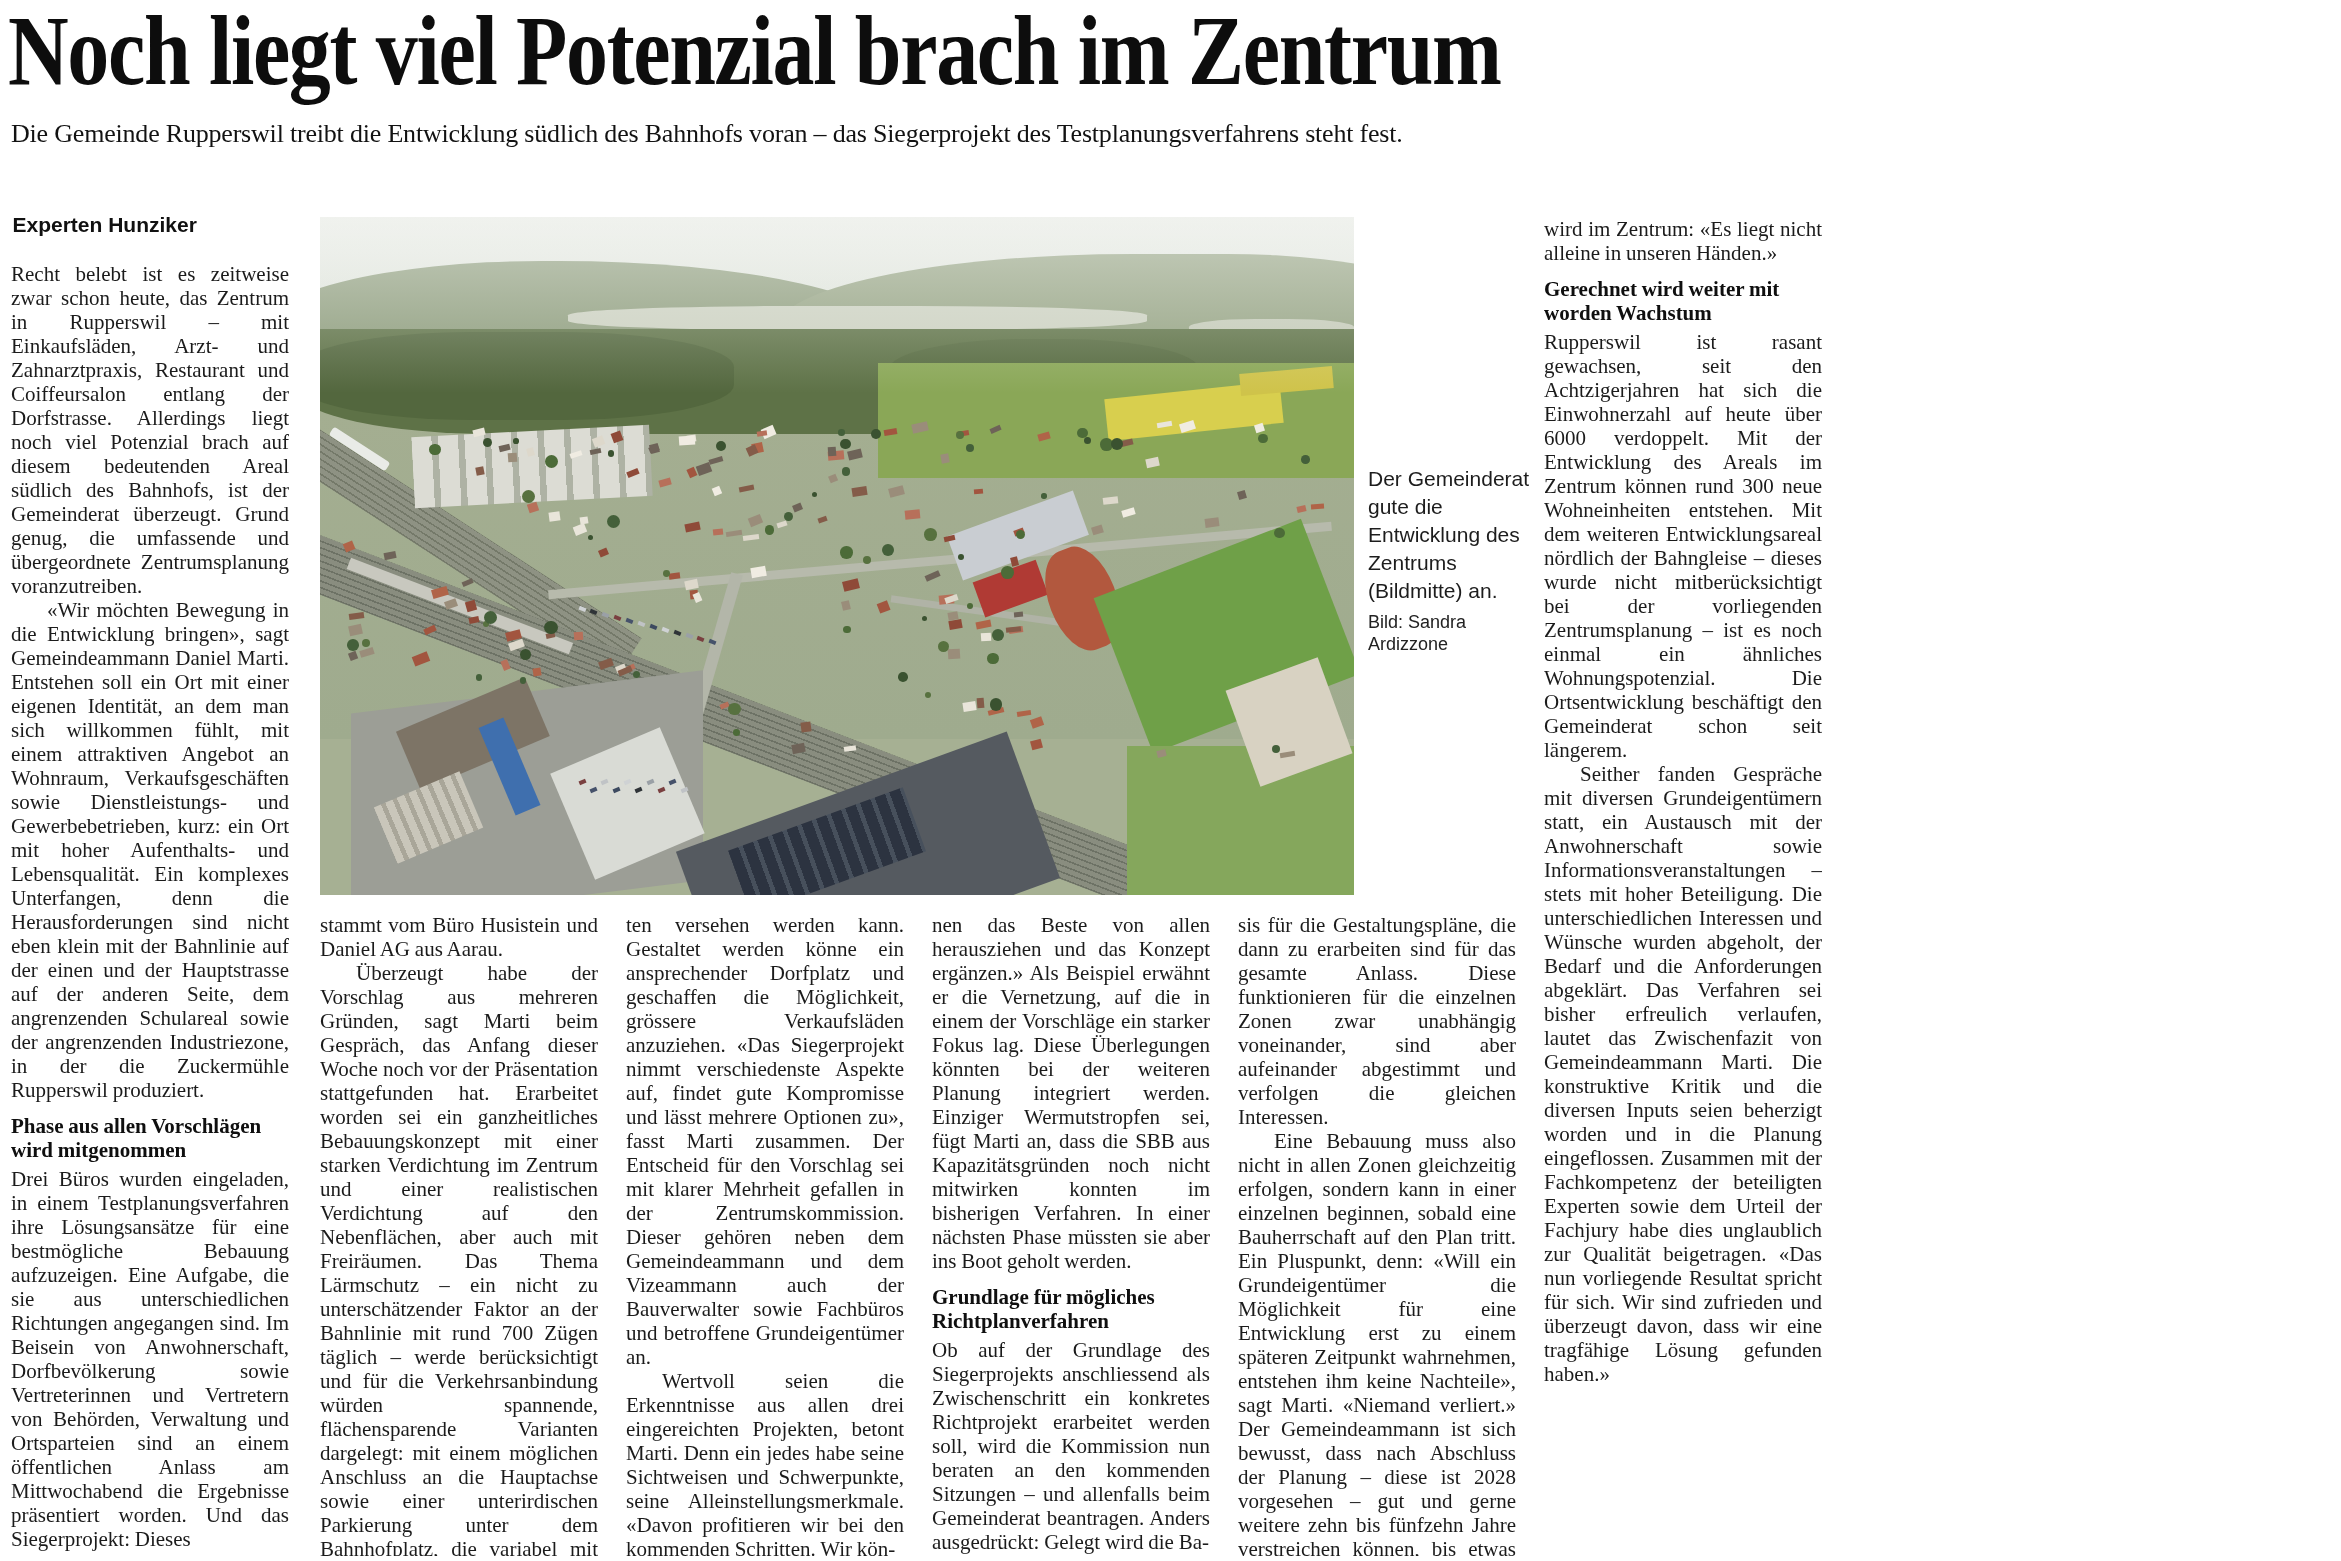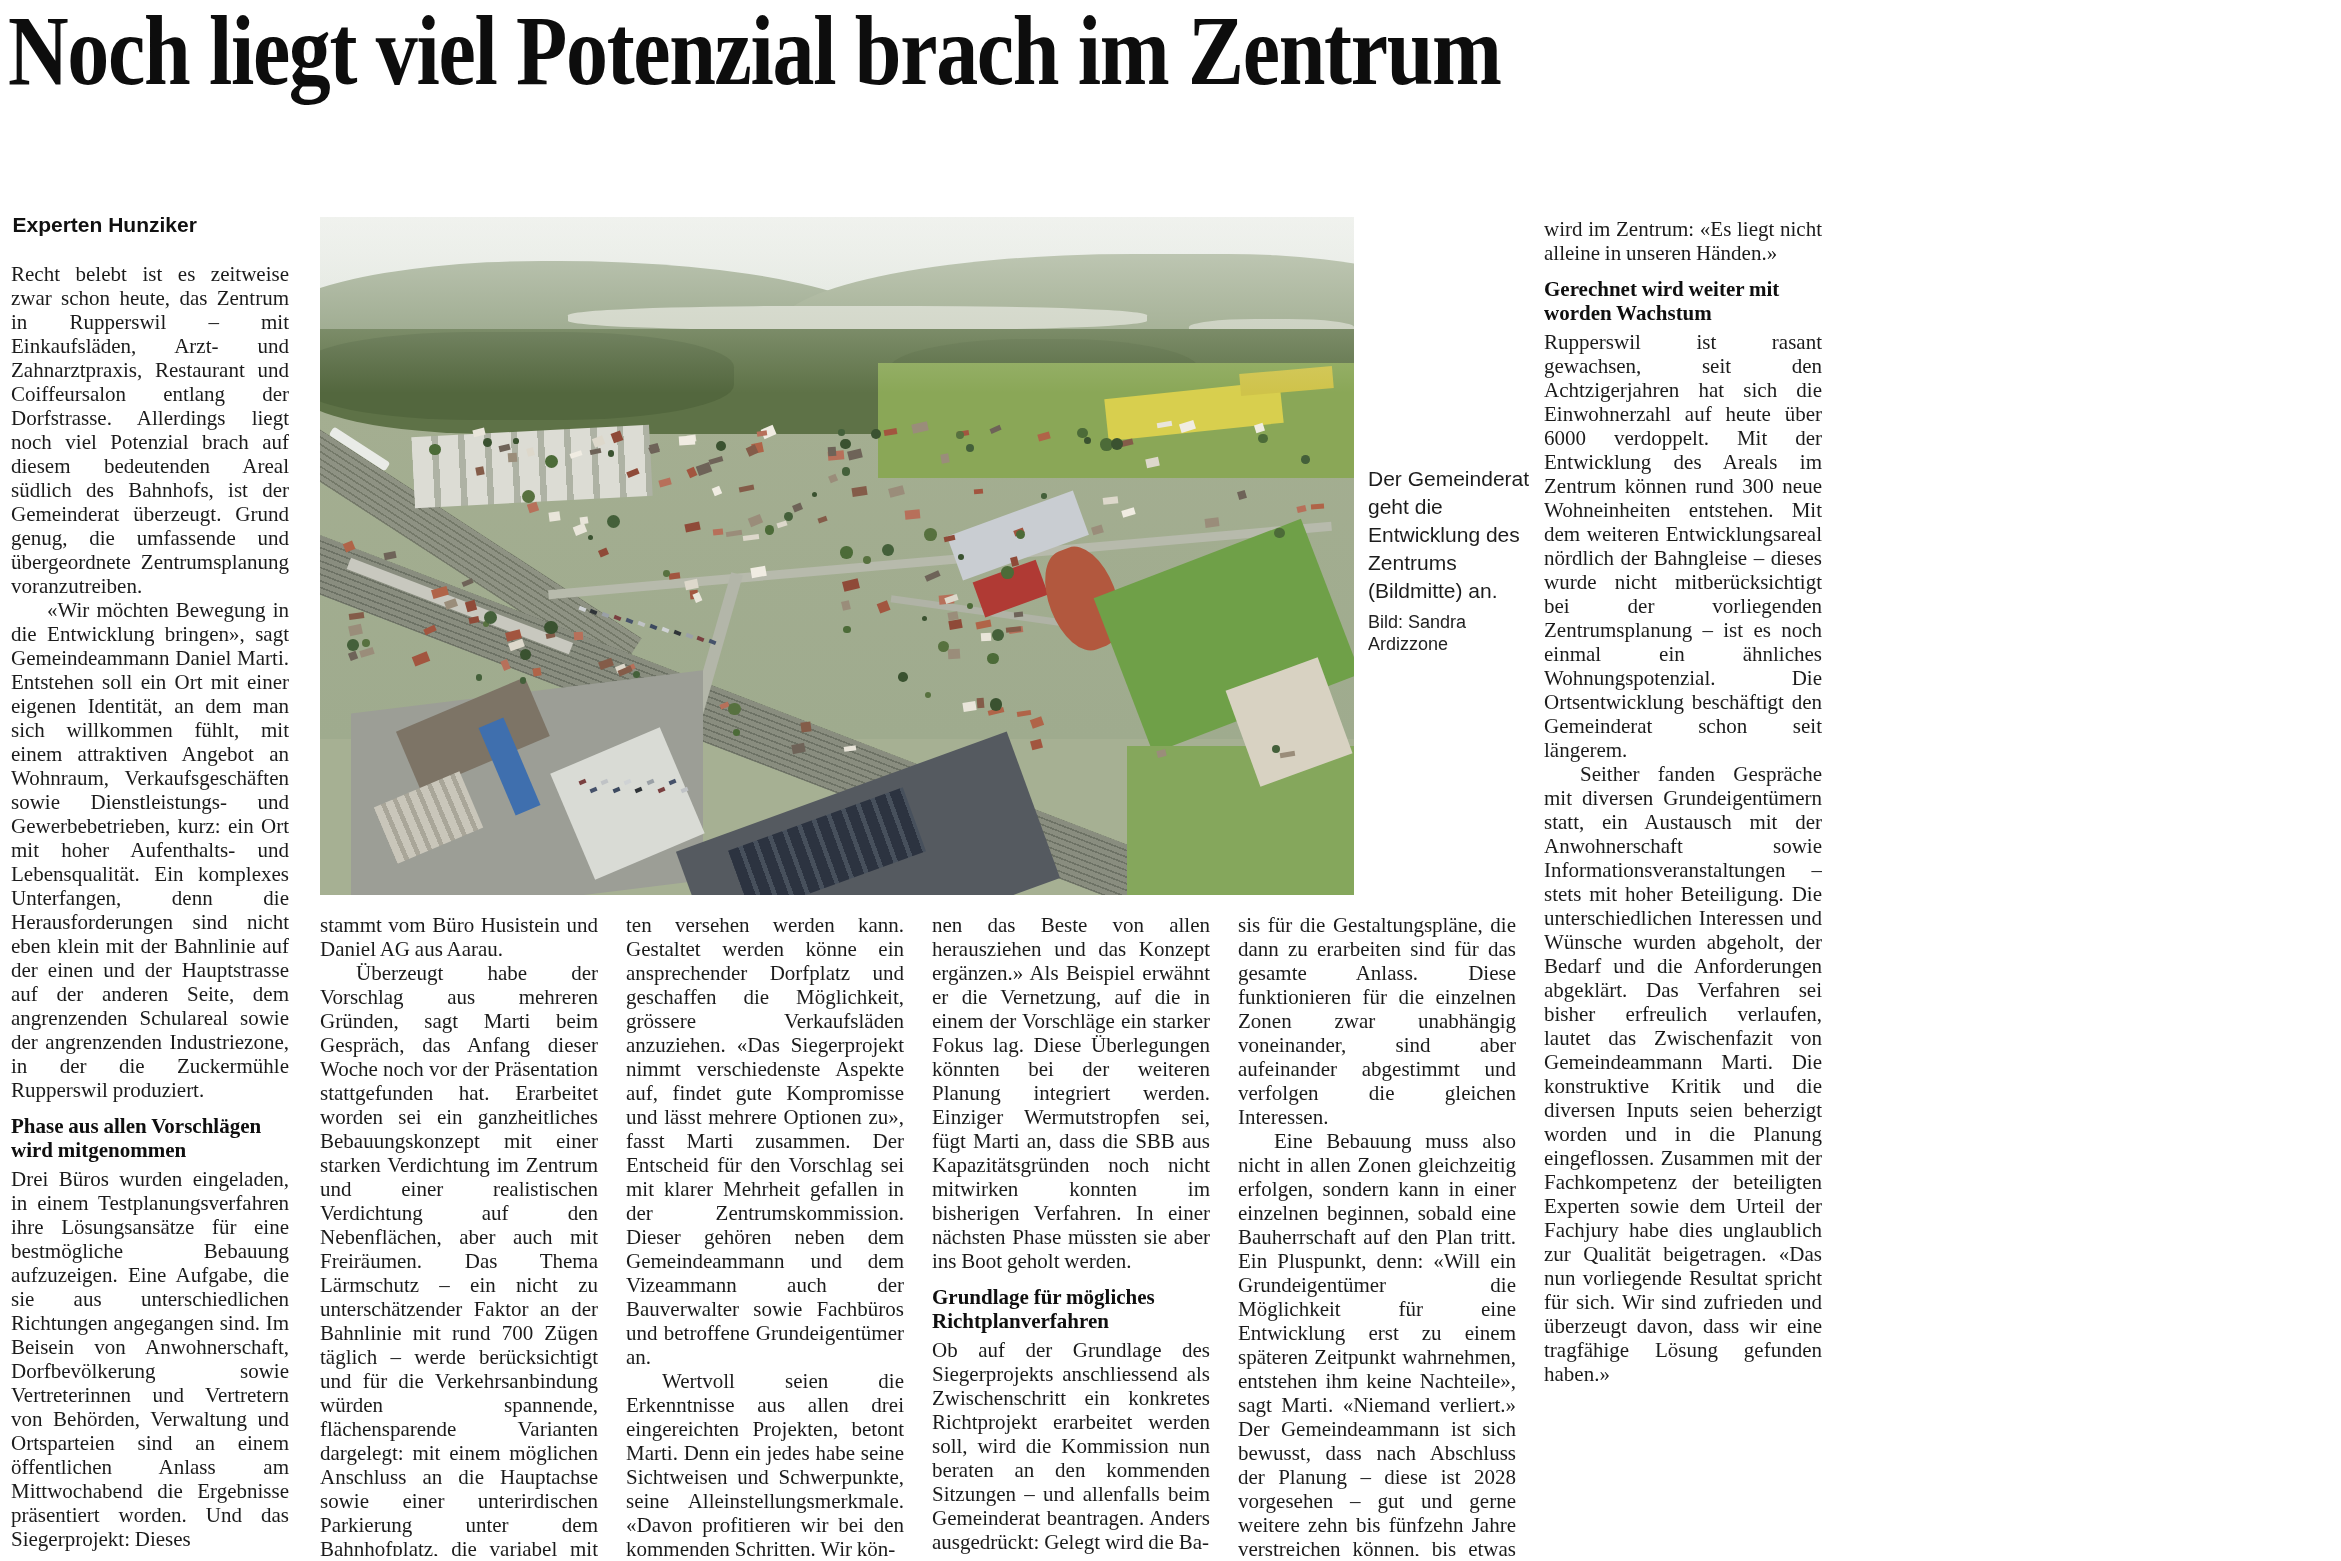--- a/index.html
+++ b/index.html
@@ -83,6 +83,7 @@
 <div class="page">
 
   <h1 class="headline">Noch liegt viel Potenzial brach im Zentrum</h1>
+  <p class="lede">Die Gemeinde Rupperswil treibt die Entwicklung südlich des Bahnhofs voran – das Siegerprojekt des Testplanungsverfahrens steht fest.</p>
   <div class="byline">Experten Hunziker</div>
 
   <div class="col col1">

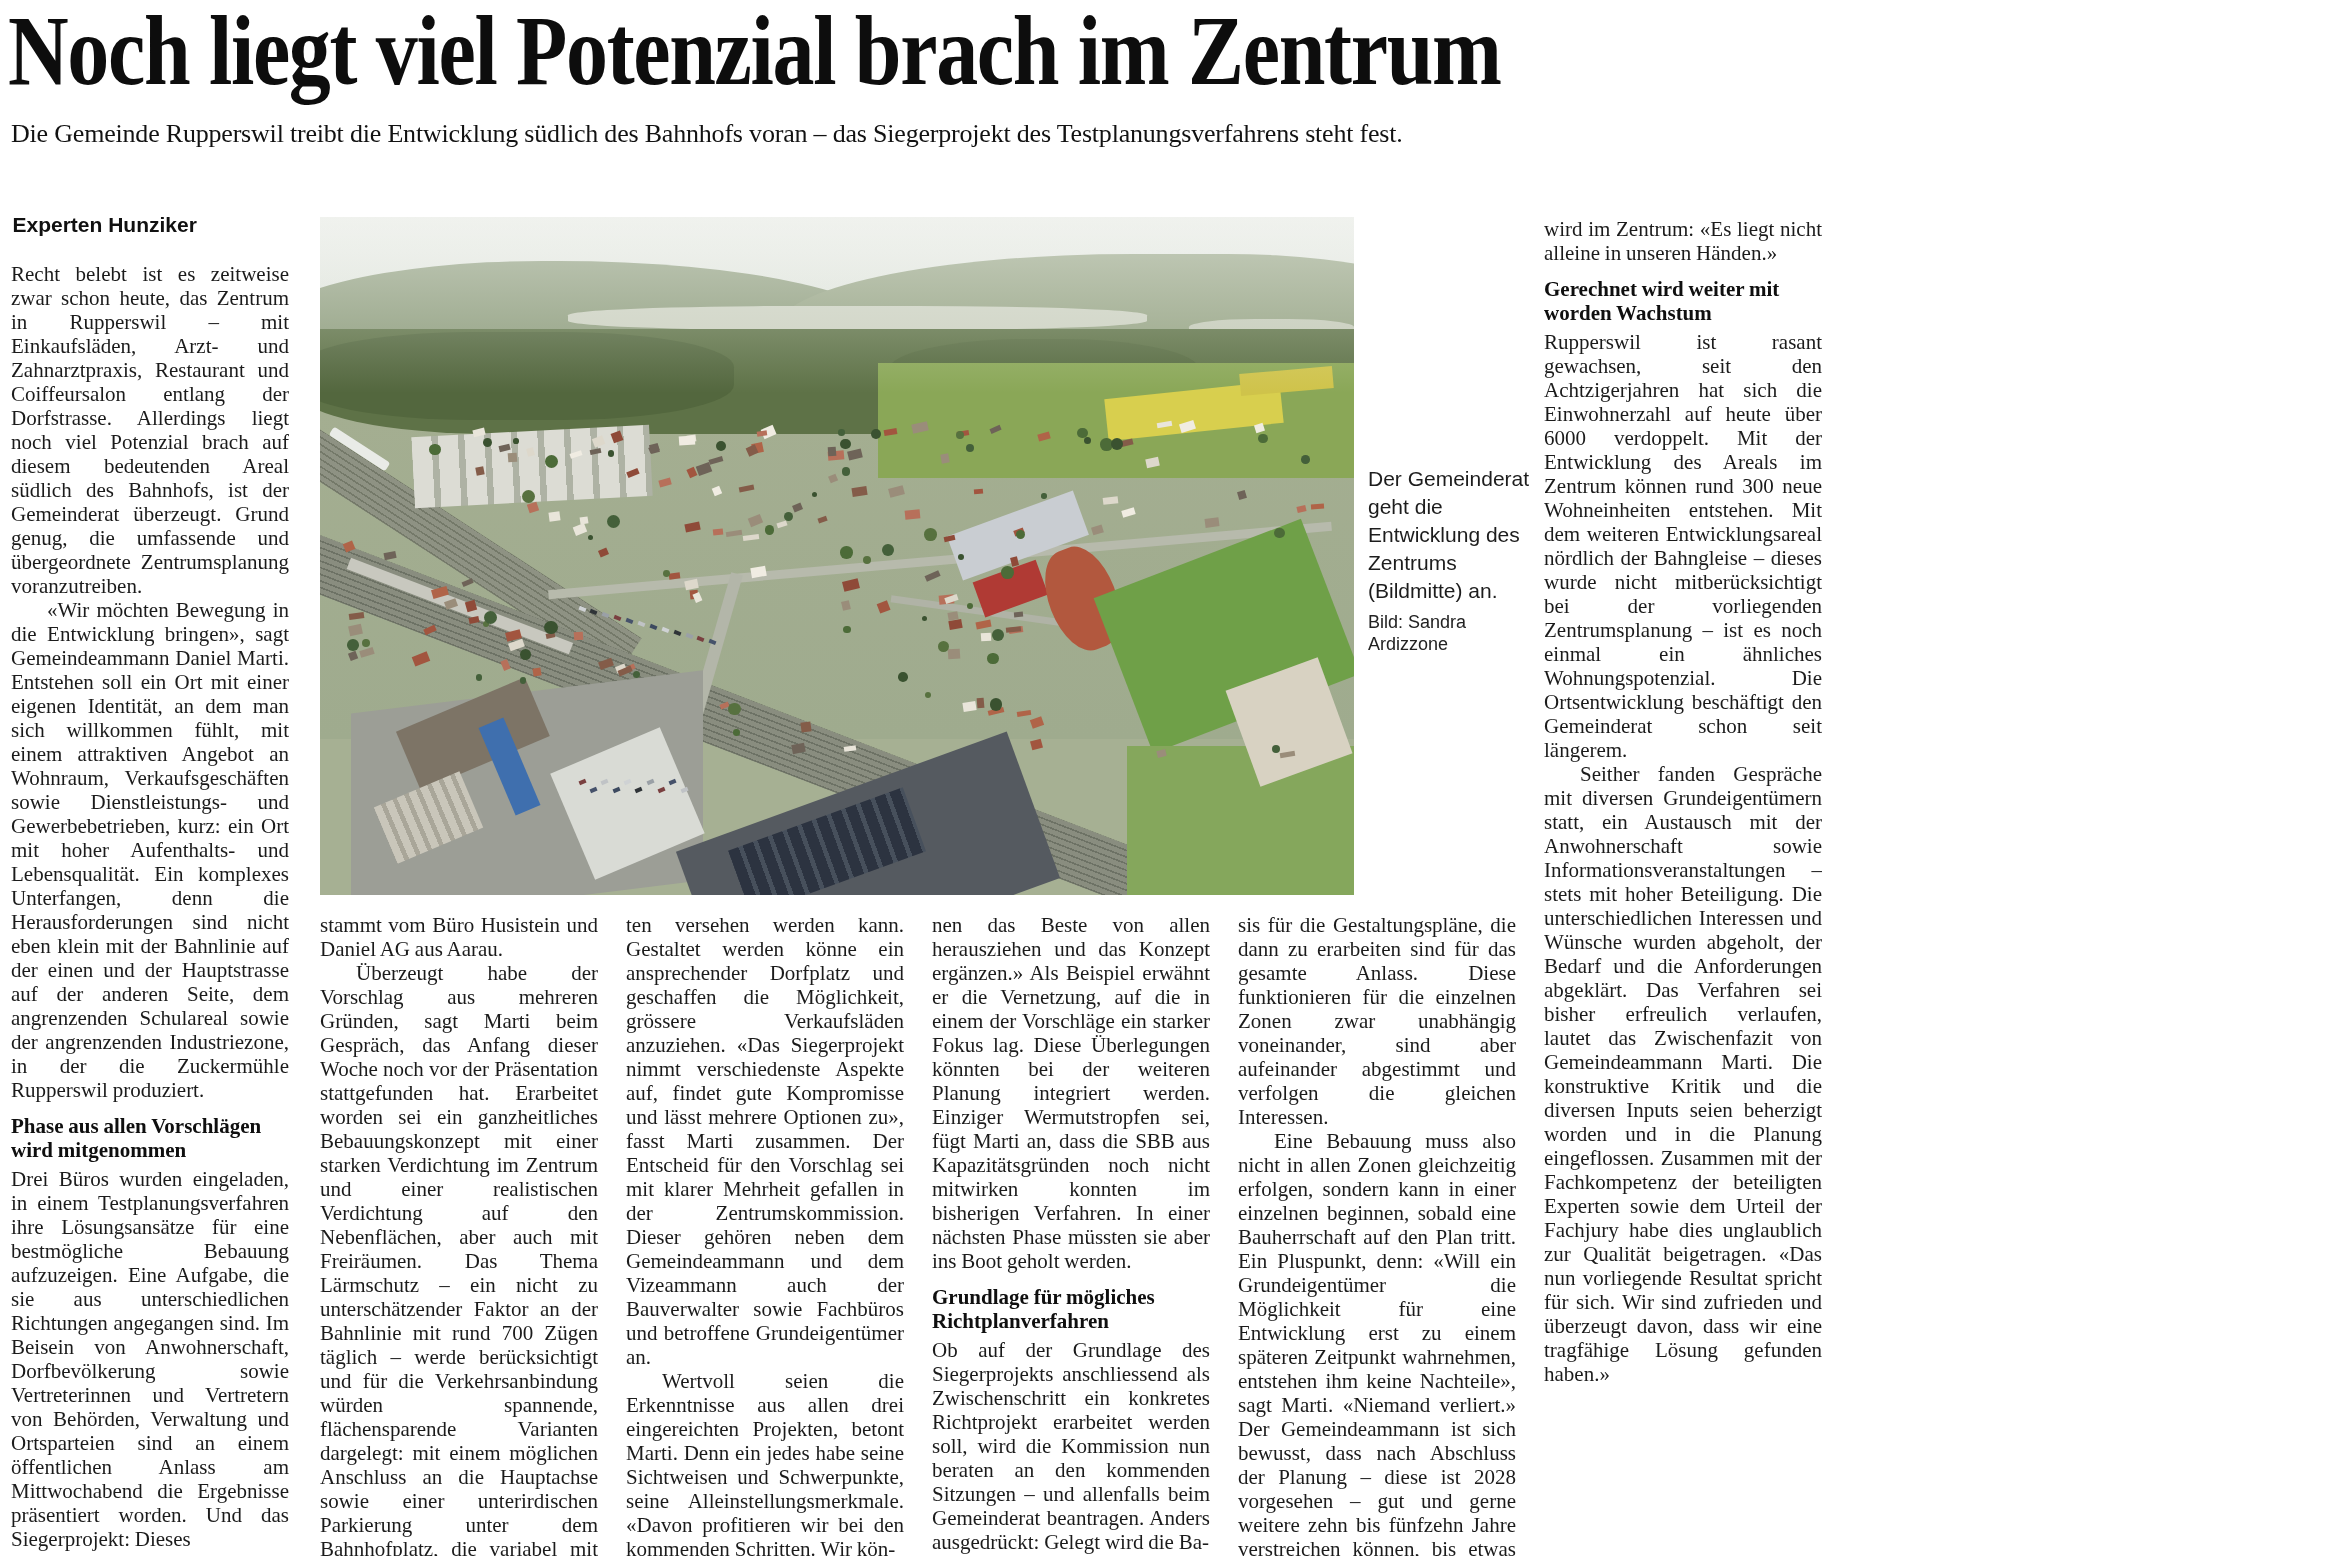--- a/index.html
+++ b/index.html
@@ -330,7 +330,7 @@
   </figure>
 
   <div class="caption">
-    <p>Der Gemeinderat geht die Entwicklung des Zentrums (Bildmitte) an.</p>
+    <p>Der Gemeinderat gute die Entwicklung des Zentrums (Bildmitte) an.</p>
     <p class="credit">Bild: Sandra Ardizzone</p>
   </div>
 

